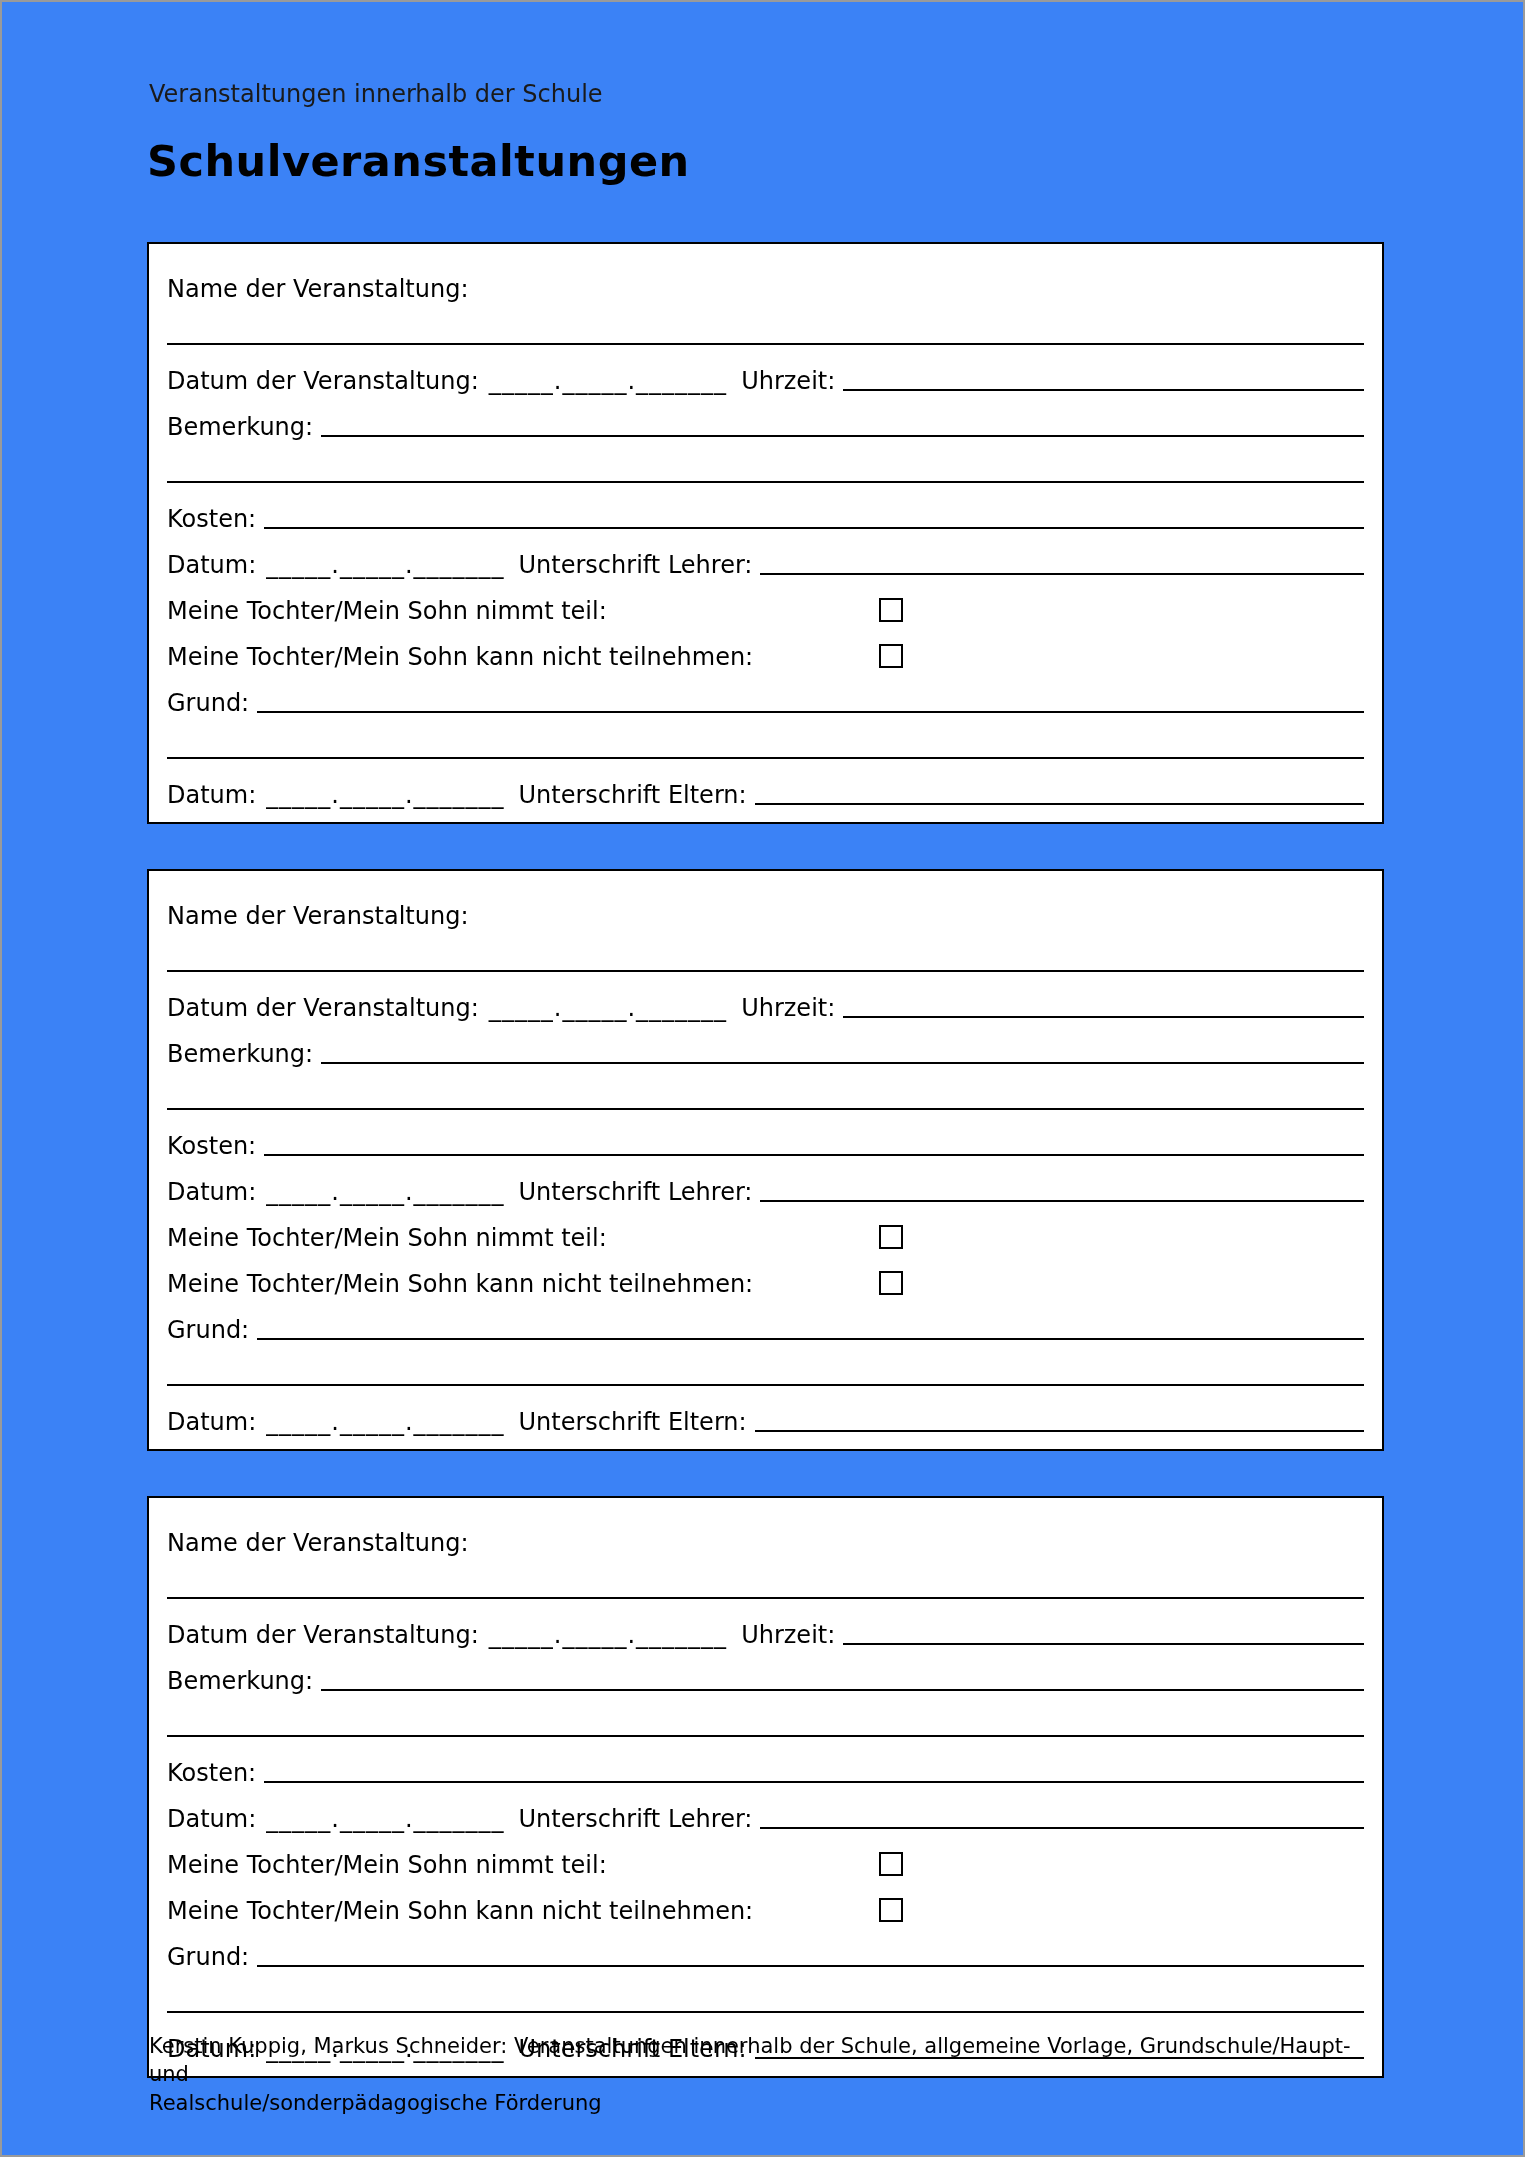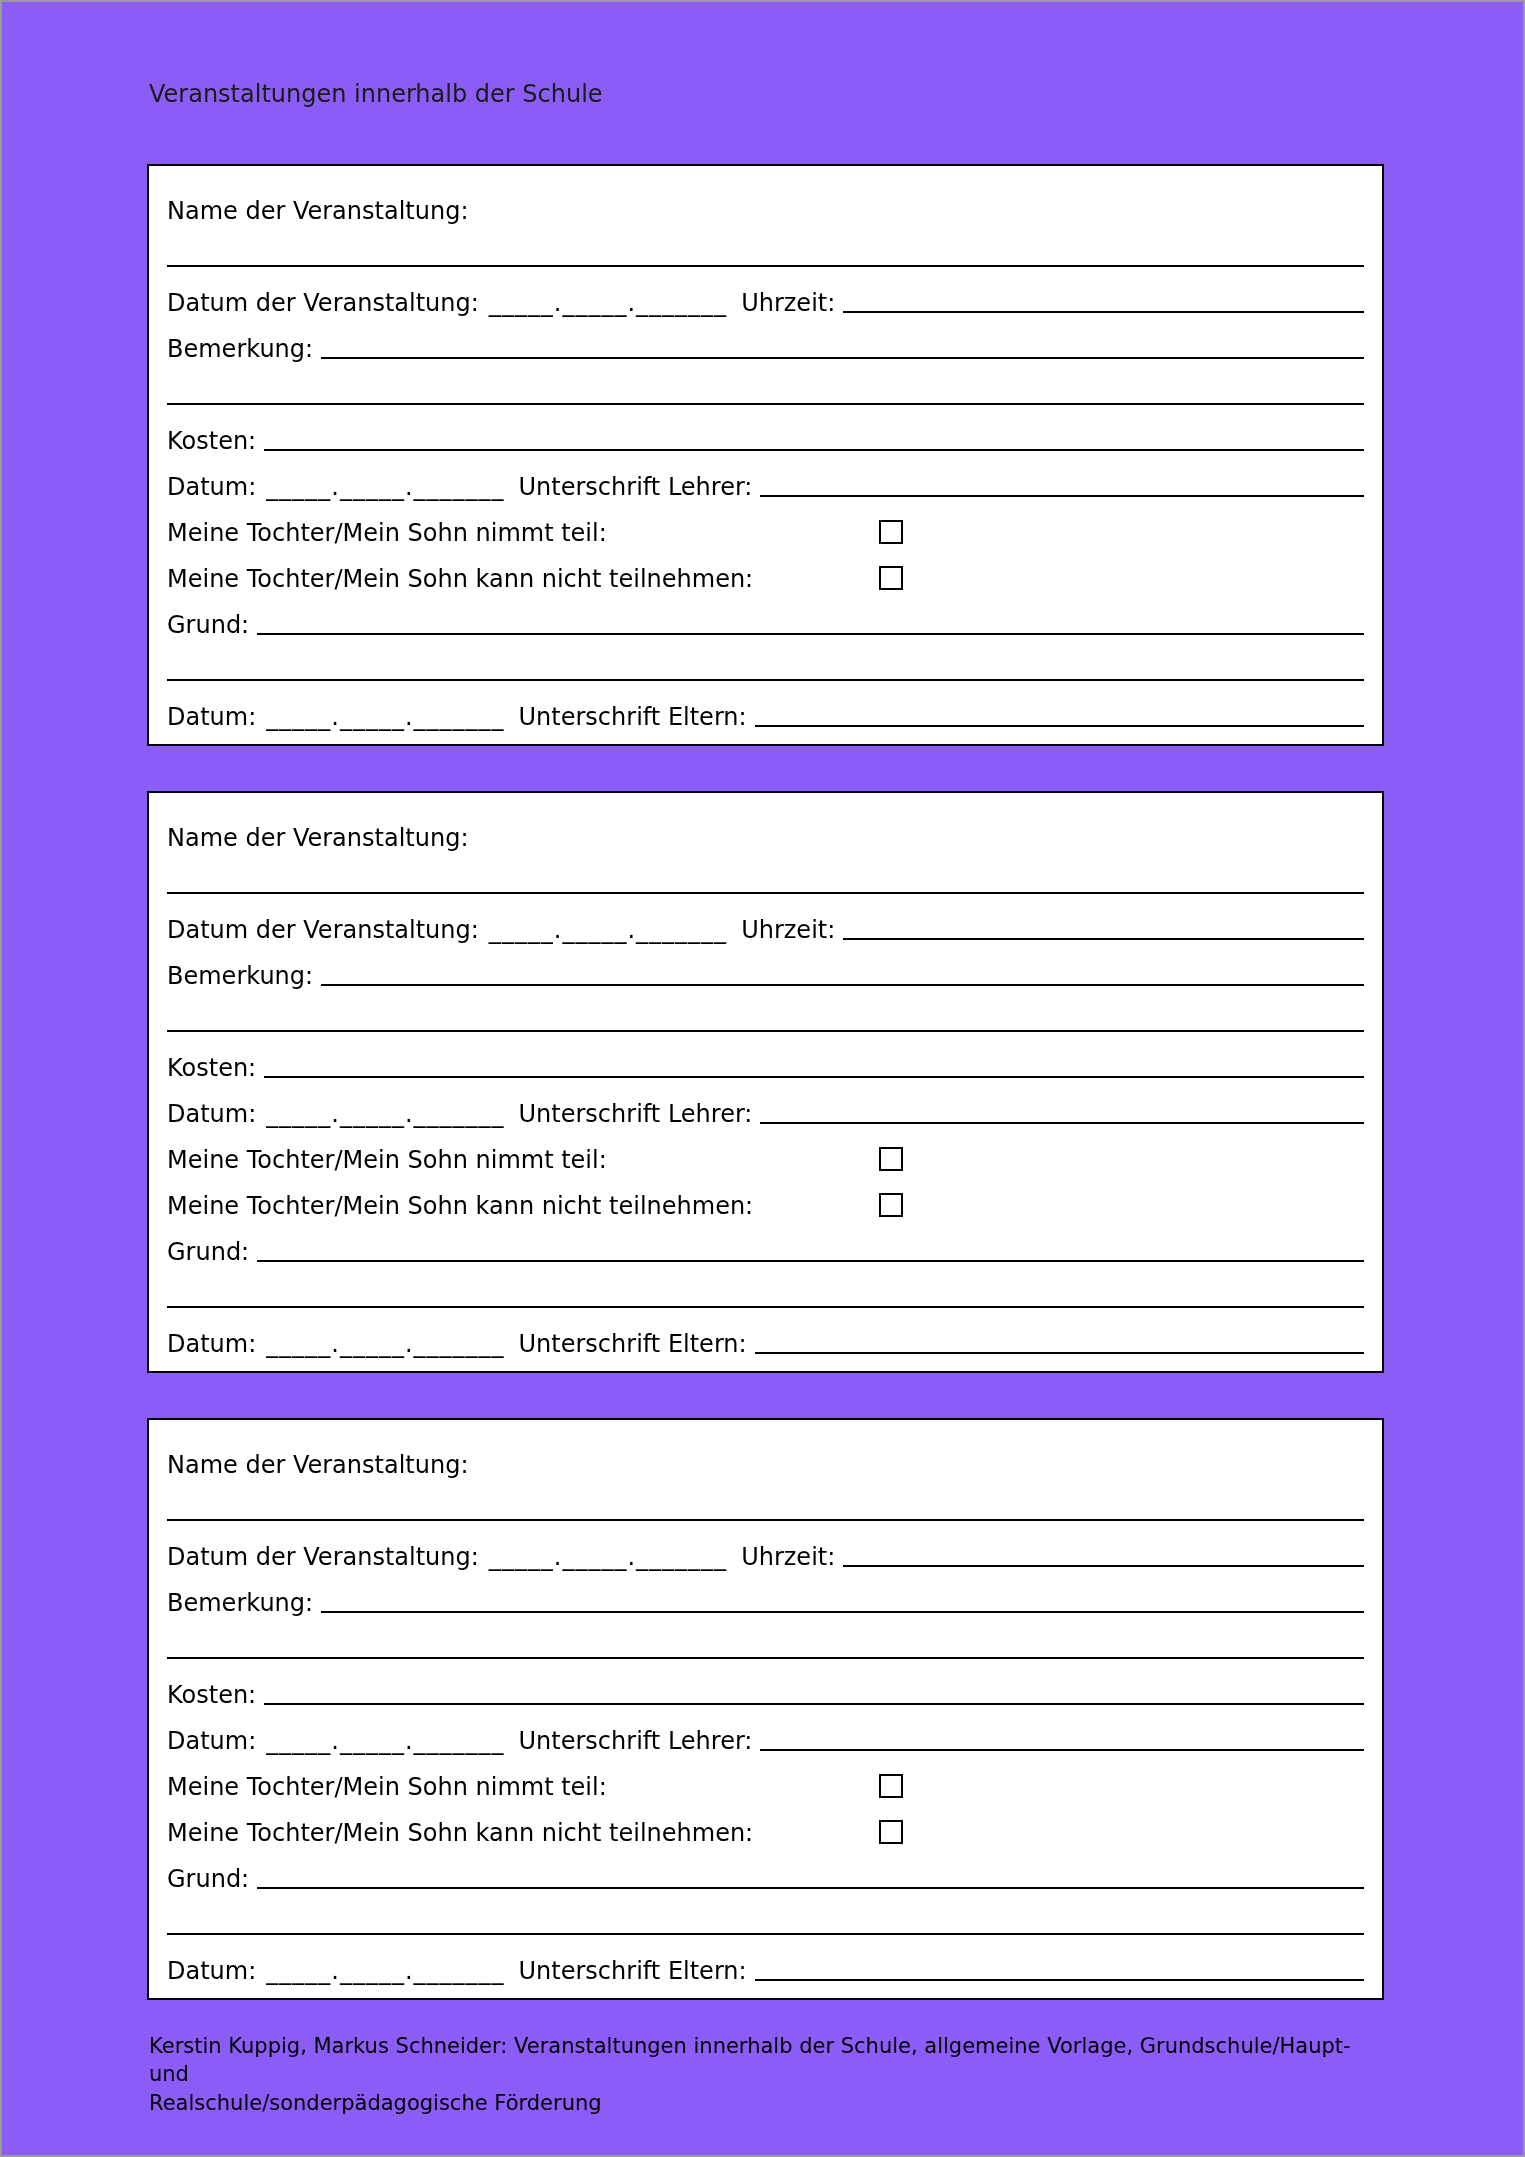--- a/index.html
+++ b/index.html
@@ -10,7 +10,7 @@
     position: relative;
     width: 1525px;
     height: 2157px;
-    background: #8b5cf6;
+    background: #3b82f6;
     border: 2px solid #9a9a9a;
     overflow: hidden;
   }

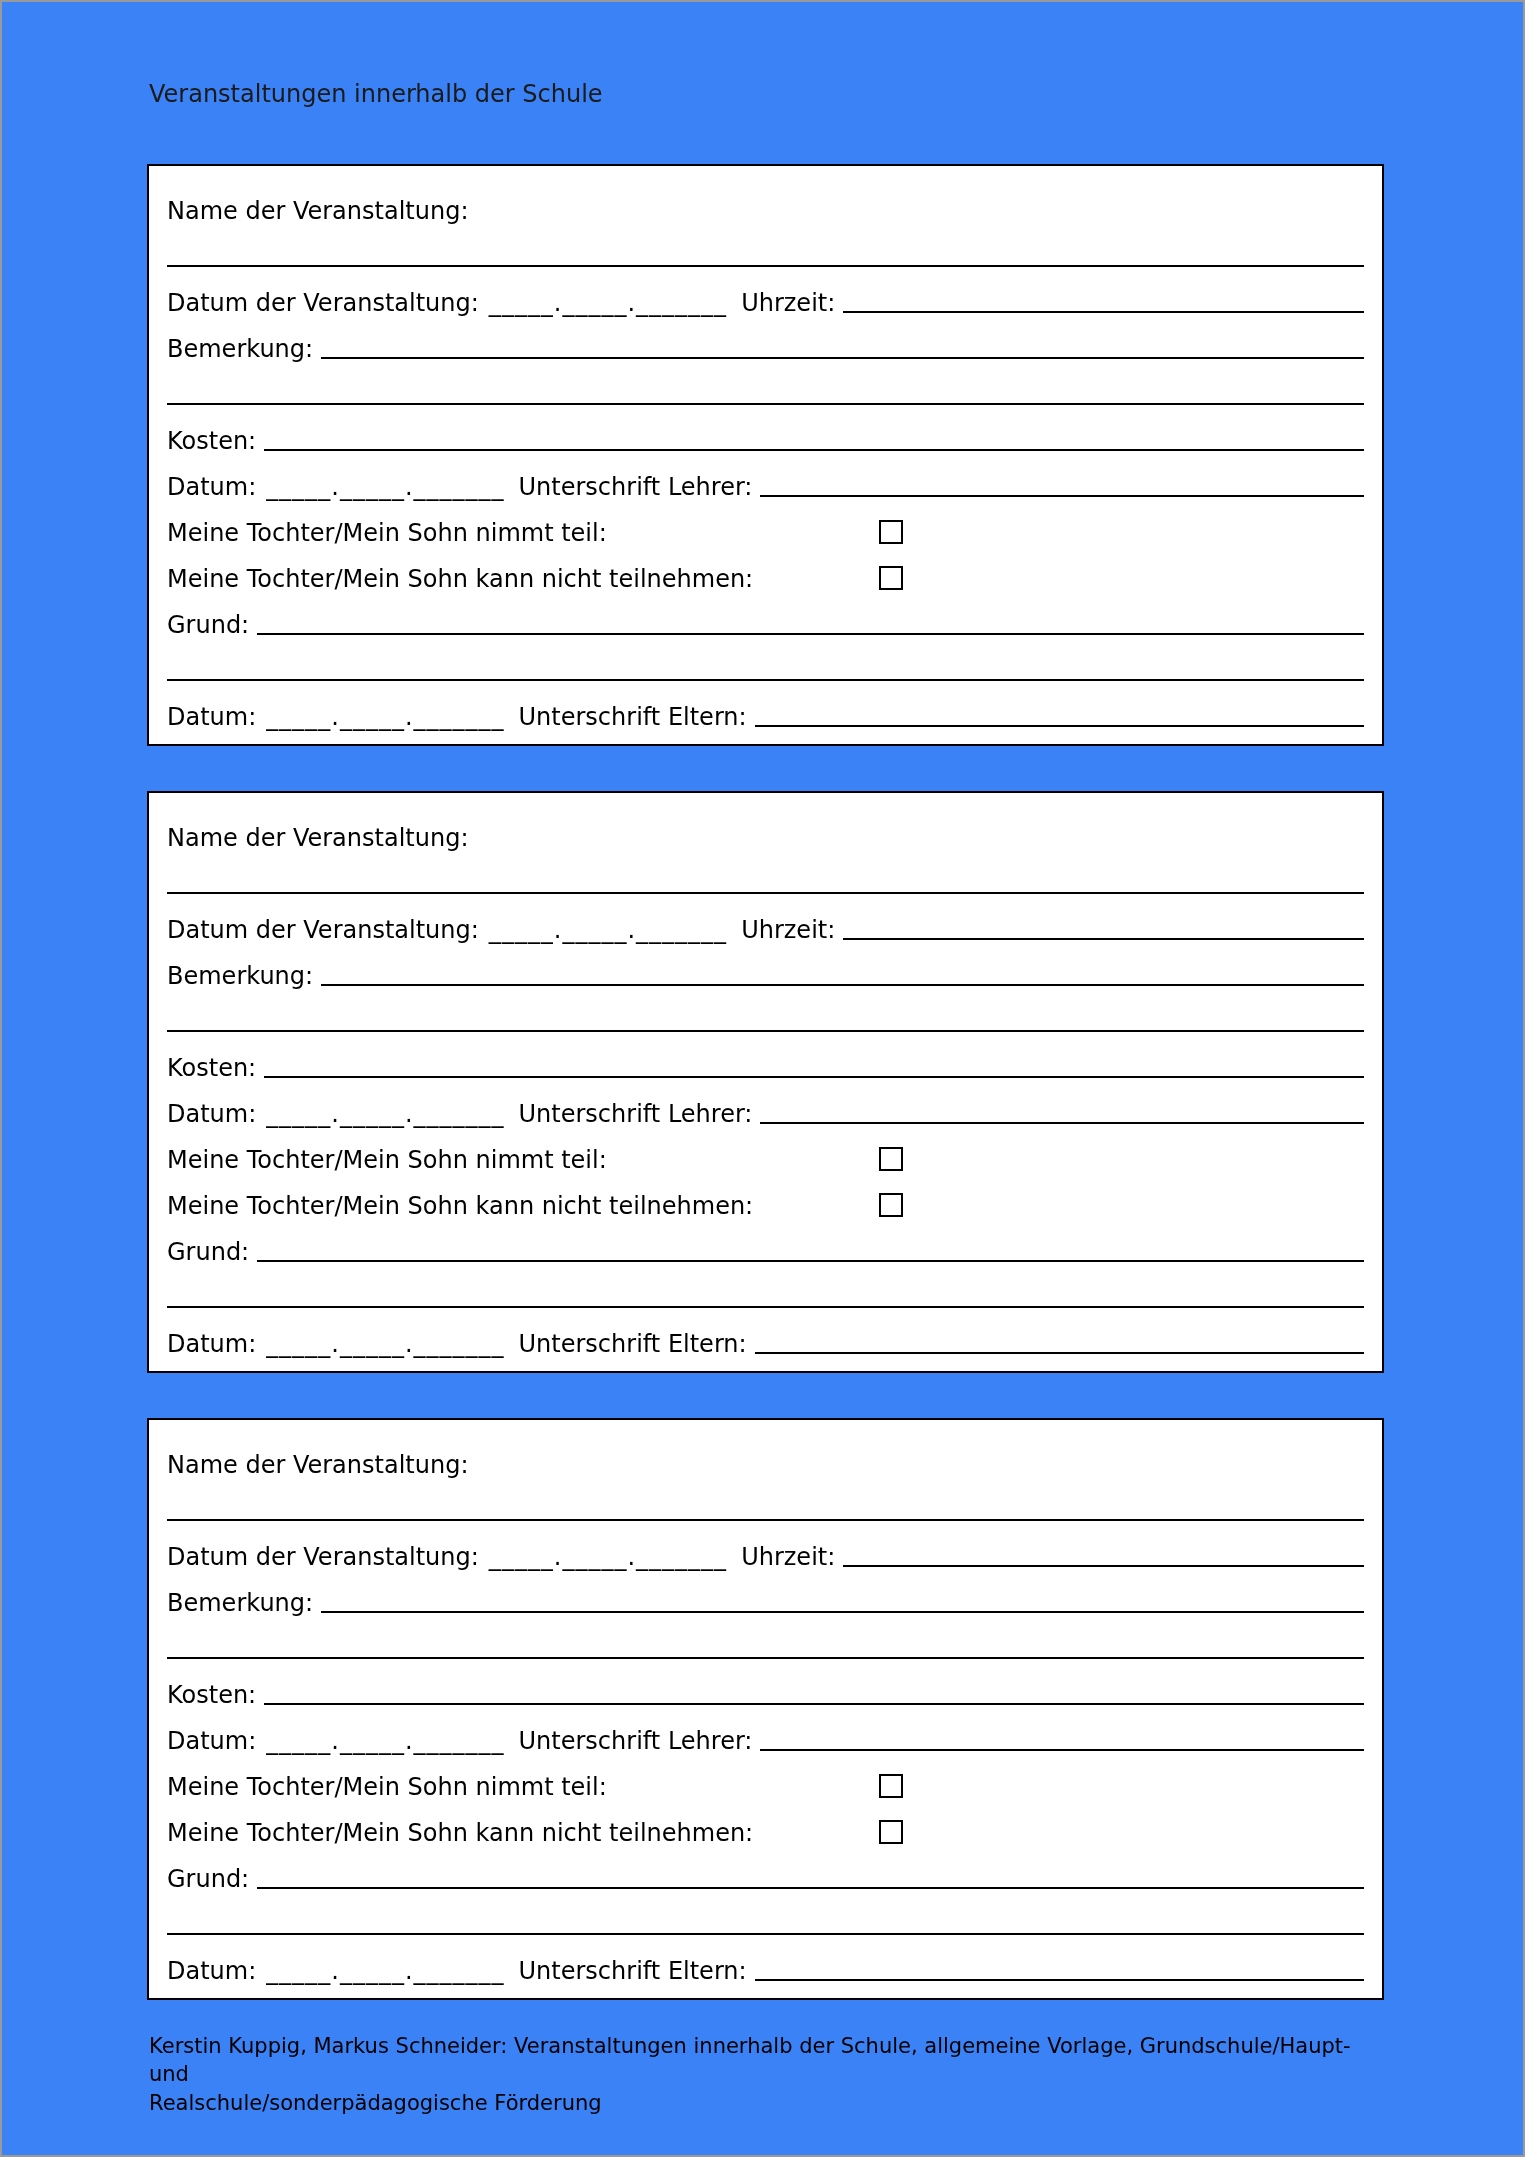--- a/index.html
+++ b/index.html
@@ -94,6 +94,7 @@
 
   <div class="kicker">Veranstaltungen innerhalb der Schule</div>
 
+  <h1 class="doc-title">Schulveranstaltungen</h1>
 
   <div class="sections" id="sections">
   <section class="form-box">

